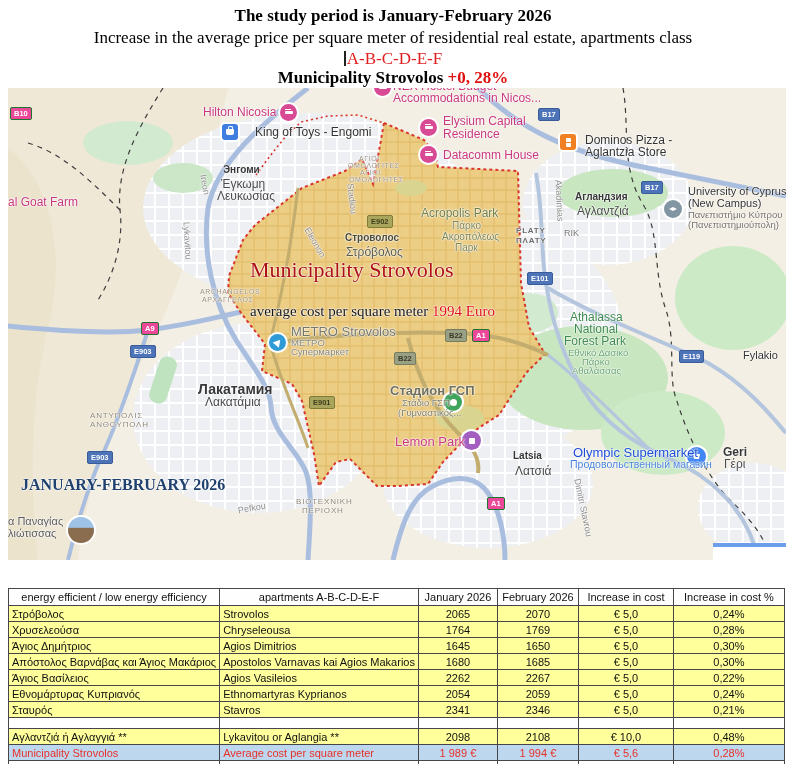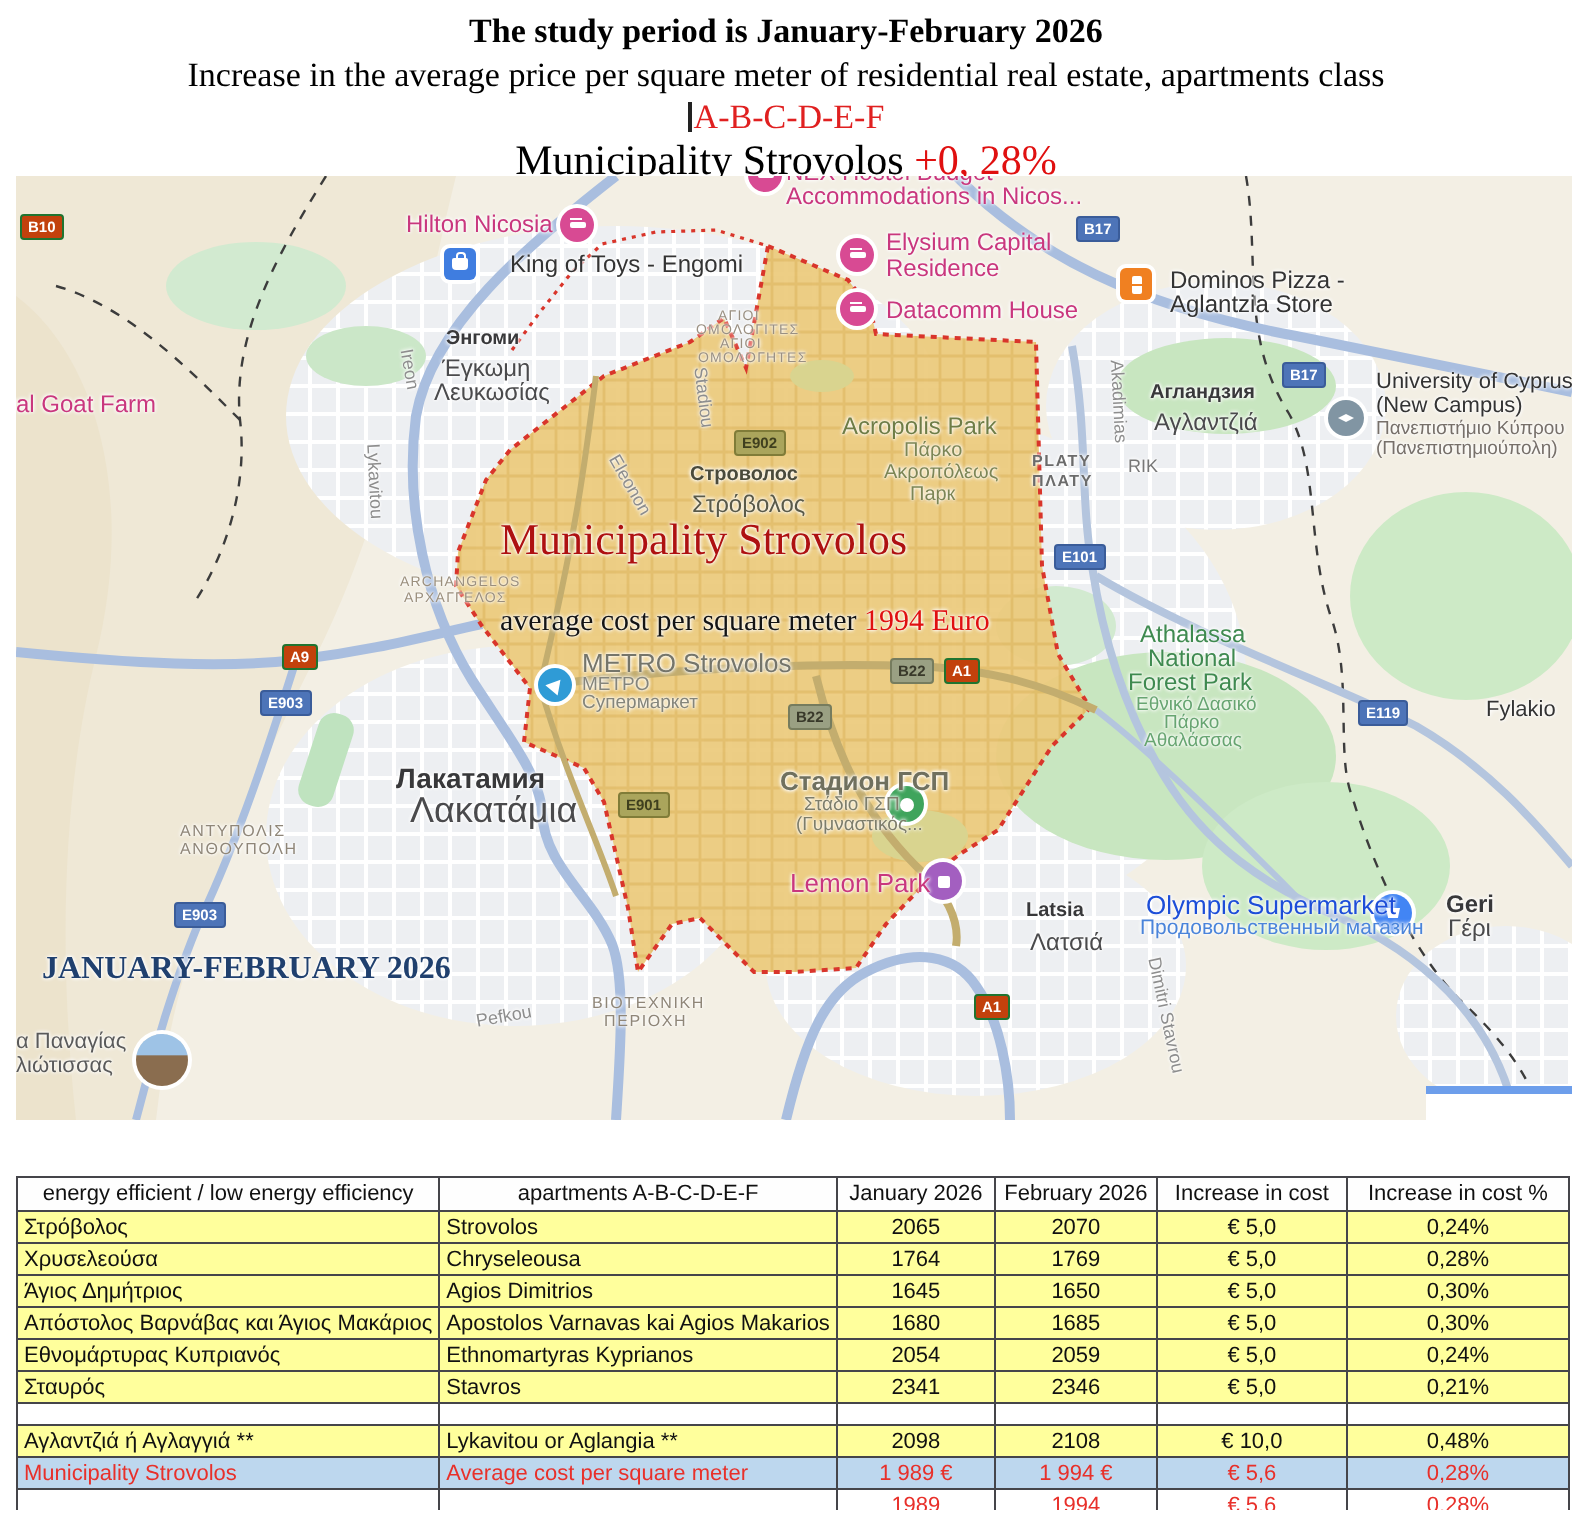--- a/index.html
+++ b/index.html
@@ -12,7 +12,7 @@
   .t1{top:6px;font-size:17px;font-weight:bold;}
   .t2{top:28px;font-size:17px;font-family:Liberation Serif, serif;}
   .t3{top:49px;font-size:17px;color:#e02020;}
-  .t4{top:68px;font-size:21px;font-weight:normal;}
+  .t4{top:68px;font-size:17px;font-weight:bold;}
   .t4 .red{color:#e01010;}
   .caret{display:inline-block;width:2px;height:15px;background:#222;vertical-align:-2px;margin-right:1px;}
   

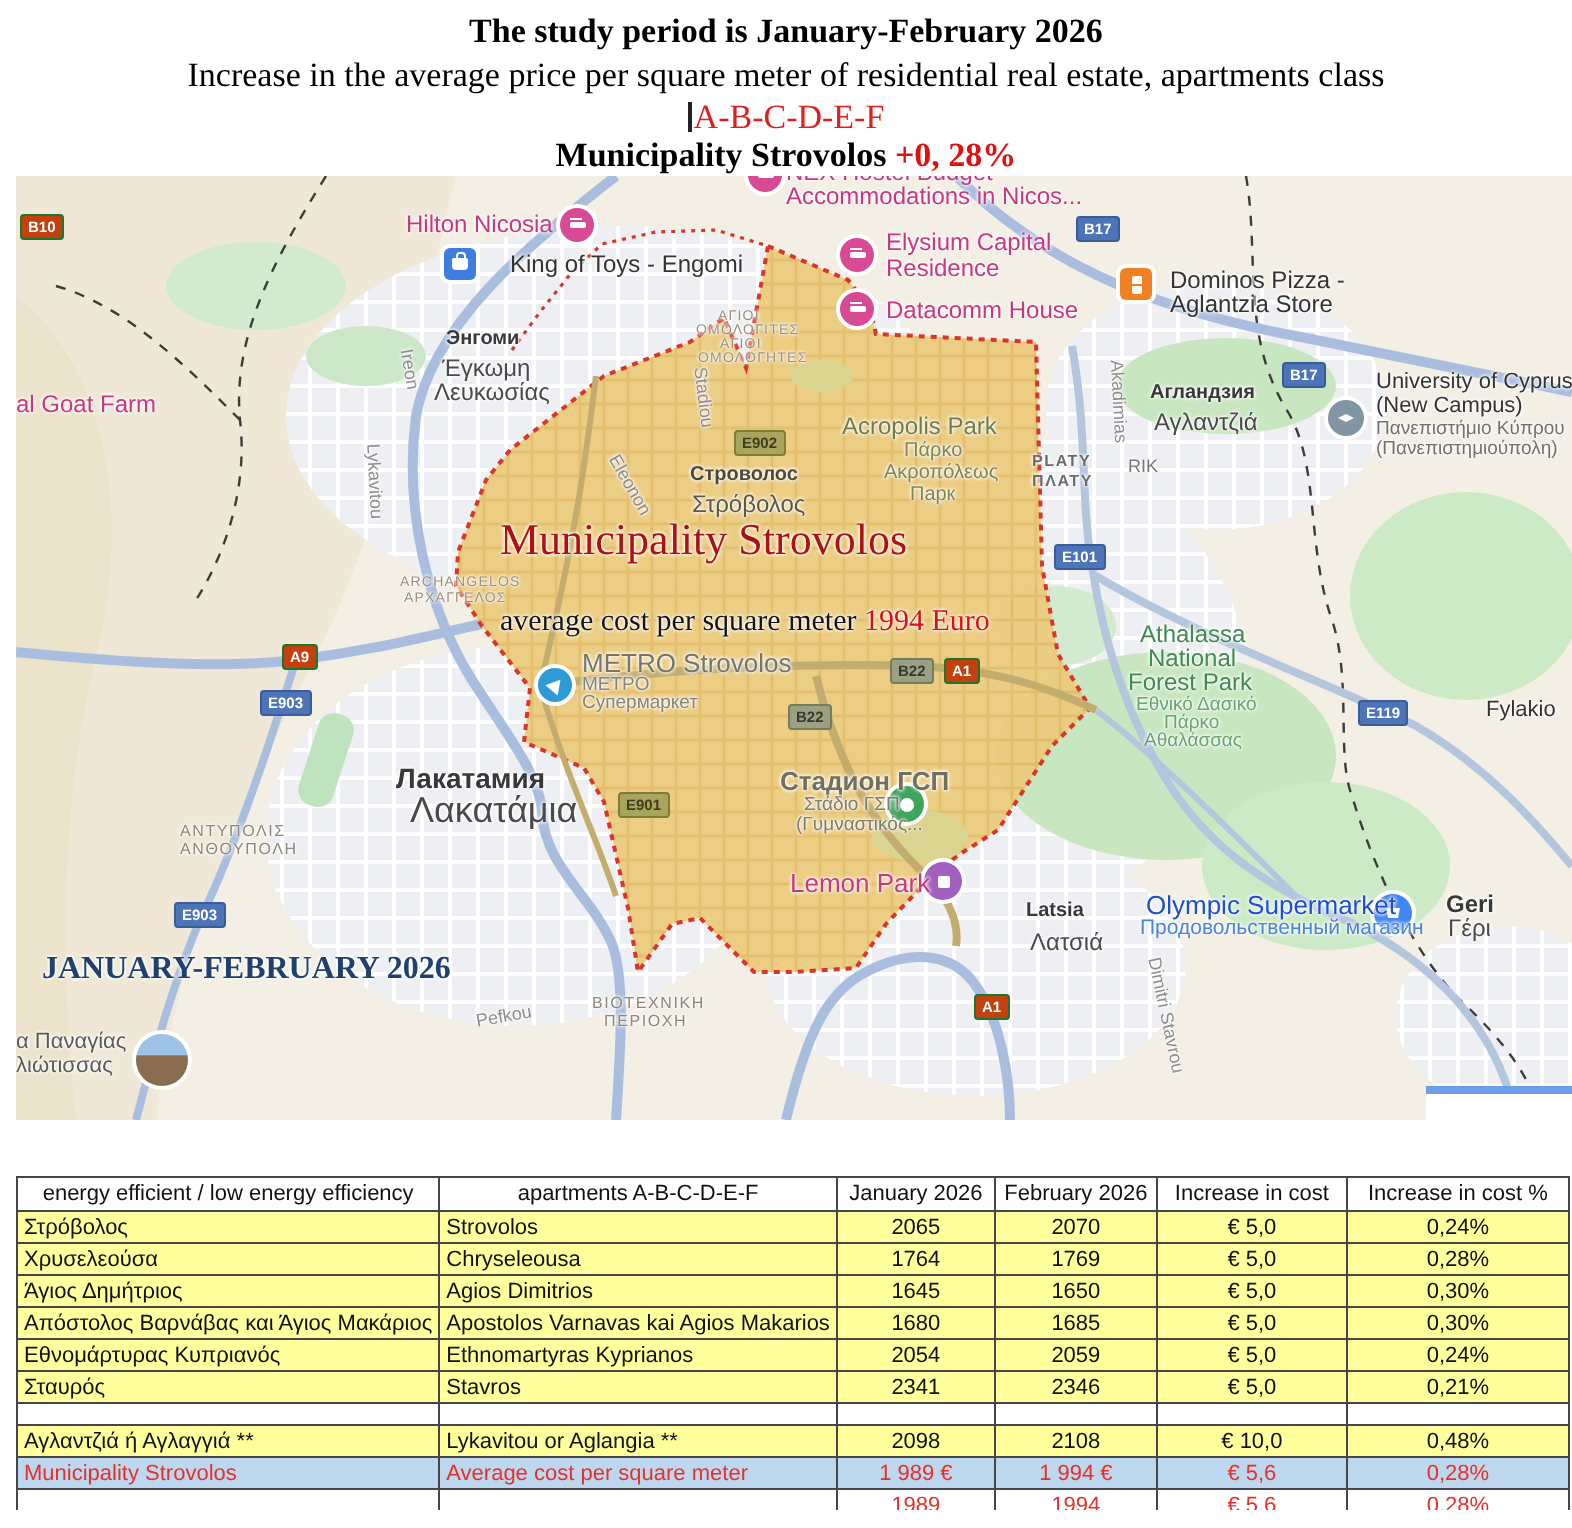--- a/index.html
+++ b/index.html
@@ -47,7 +47,7 @@
   
   .badge{position:absolute;font-size:7.5px;font-weight:bold;line-height:1;
          padding:1.5px 3px;border-radius:2px;text-shadow:none;}
-  .bg-green{background:#c2410c;color:#fff;border:1px solid #1f7430;}
+  .bg-green{background:#ec4899;color:#fff;border:1px solid #1f7430;}
   .bg-blue{background:#4d74b8;color:#fff;border:1px solid #3a5c99;}
   .bg-olive{background:#aaa55c;color:#3f3f1e;border:1px solid #807c38;}
   .bg-olive2{background:#9aa083;color:#39392a;border:1px solid #767c5e;}

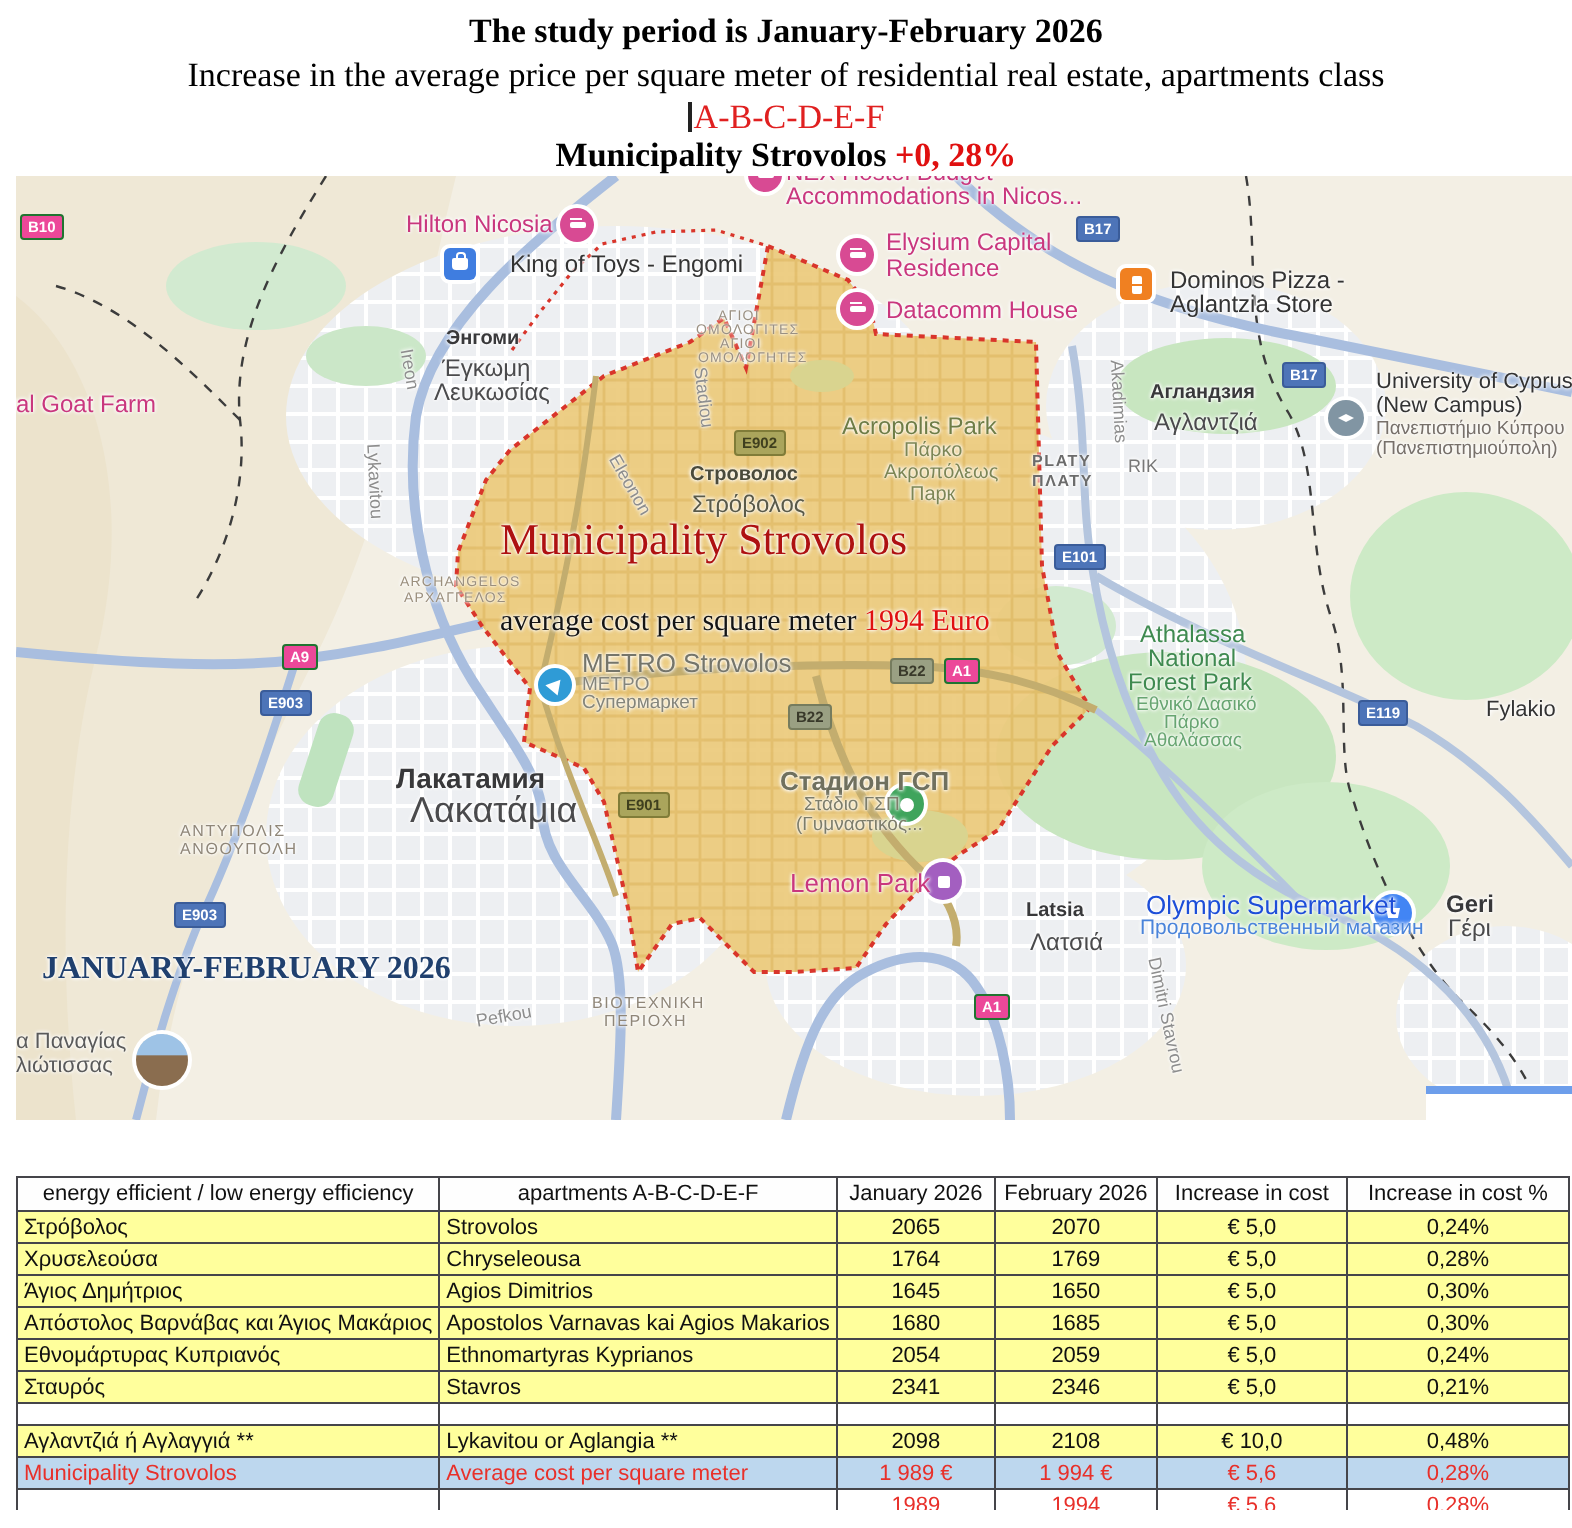--- a/index.html
+++ b/index.html
@@ -241,7 +241,7 @@
   <div class="lbl metro-sub" style="left:283px;top:250px">ΜΕΤΡΟ</div>
   <div class="lbl metro-sub" style="left:283px;top:259px">Супермаркет</div>
   <div class="lbl city" style="left:190px;top:294px;font-size:14px">Лакатамия</div>
-  <div class="lbl city-sub" style="left:197px;top:308px;font-size:18px">Λακατάμια</div>
+  <div class="lbl city-sub" style="left:197px;top:308px;font-size:12px">Λακατάμια</div>
   <div class="lbl area-caps2" style="left:82px;top:324px">ΑΝΤΥΠΟΛΙΣ</div>
   <div class="lbl area-caps2" style="left:82px;top:333px">ΑΝΘΟΥΠΟΛΗ</div>
   <div class="lbl gray-poi" style="left:382px;top:296px">Стадион ГСП</div>

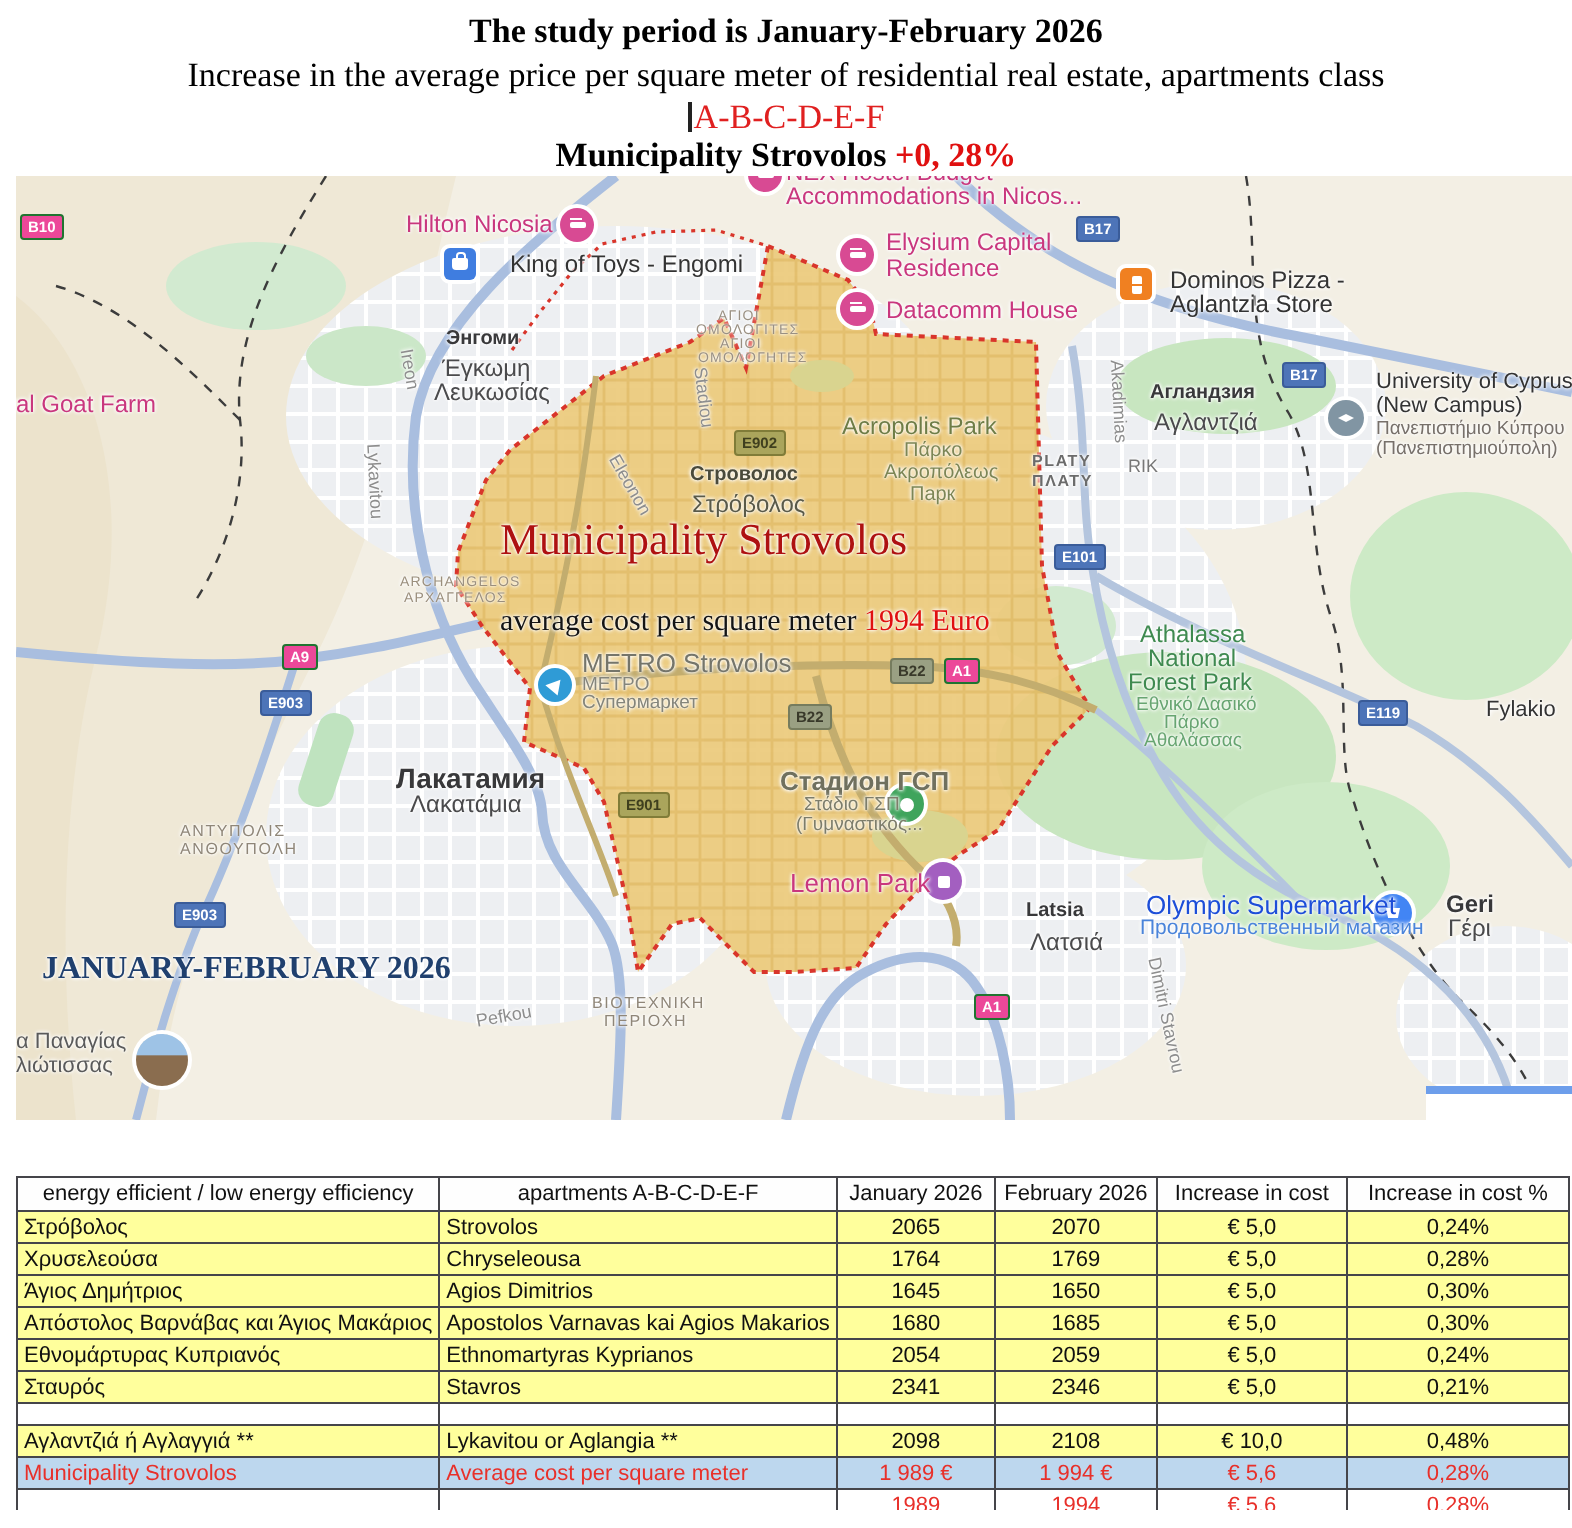--- a/index.html
+++ b/index.html
@@ -388,6 +388,26 @@
       </tr>
       <tr class="row-data">
         <td>
+          <span>Άγιος Βασίλειος</span>
+        </td>
+        <td>
+          <span>Agios Vasileios</span>
+        </td>
+        <td class="num">
+          <span>2262</span>
+        </td>
+        <td class="num">
+          <span>2267</span>
+        </td>
+        <td class="num">
+          <span>€ 5,0</span>
+        </td>
+        <td class="num">
+          <span>0,22%</span>
+        </td>
+      </tr>
+      <tr class="row-data">
+        <td>
           <span>Εθνομάρτυρας Κυπριανός</span>
         </td>
         <td>

